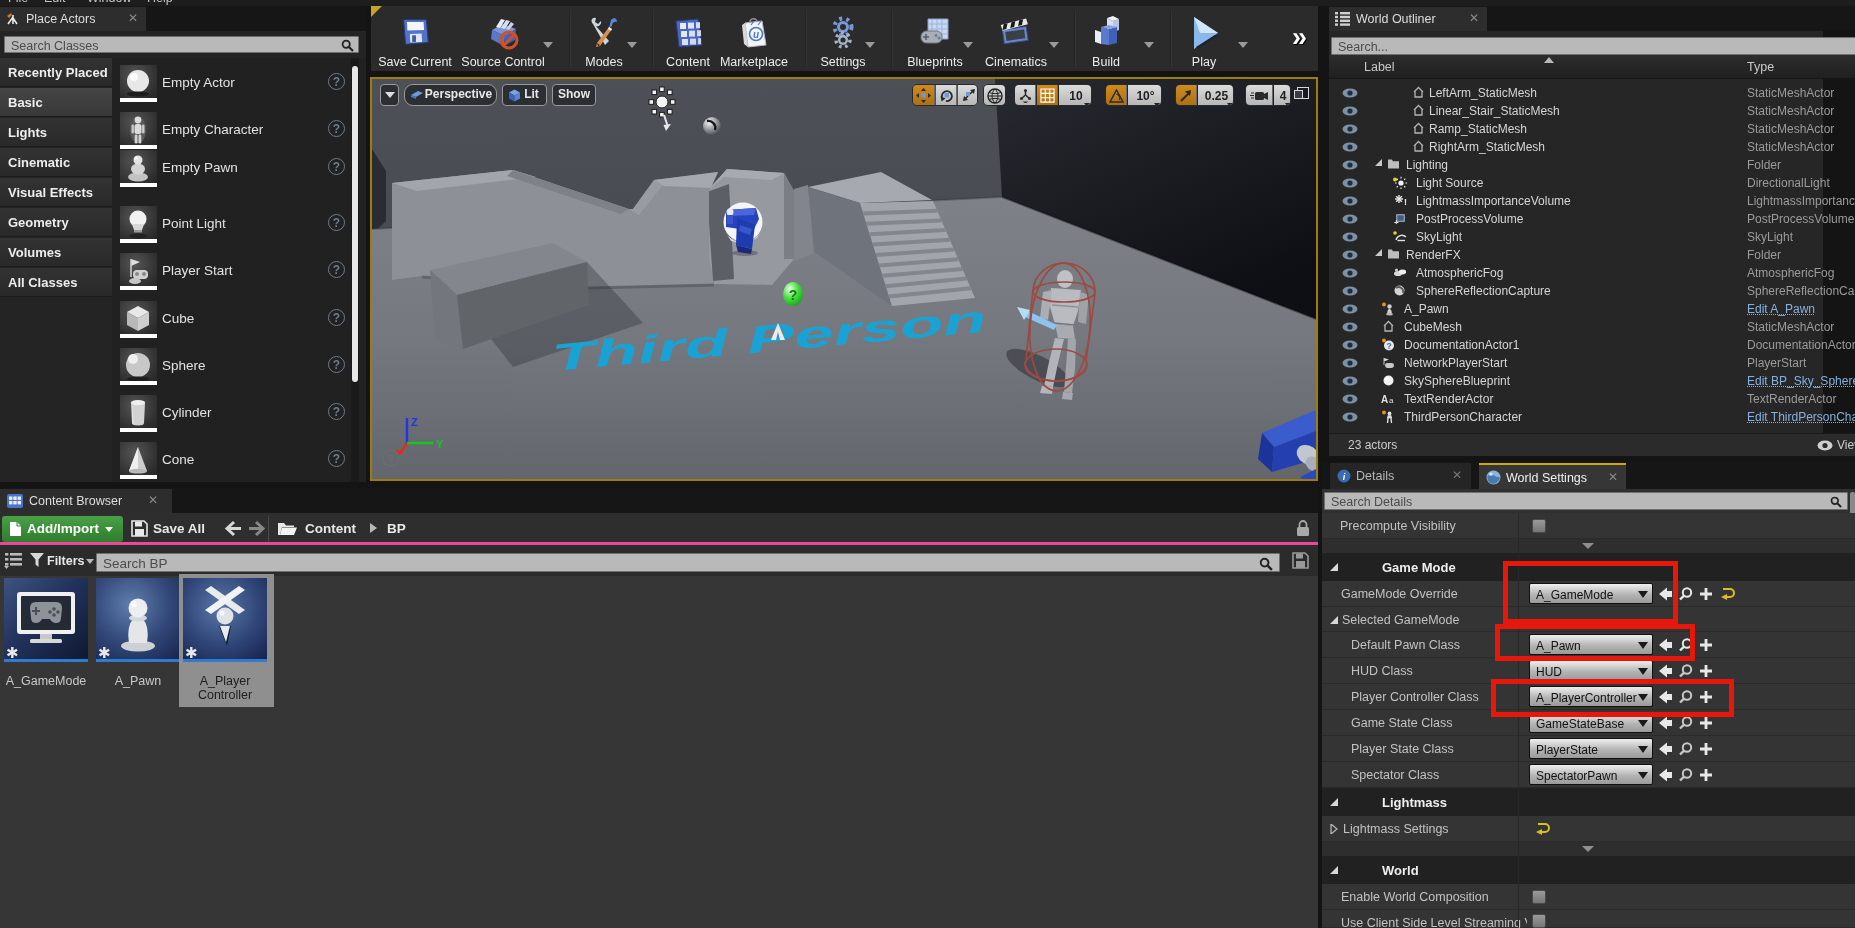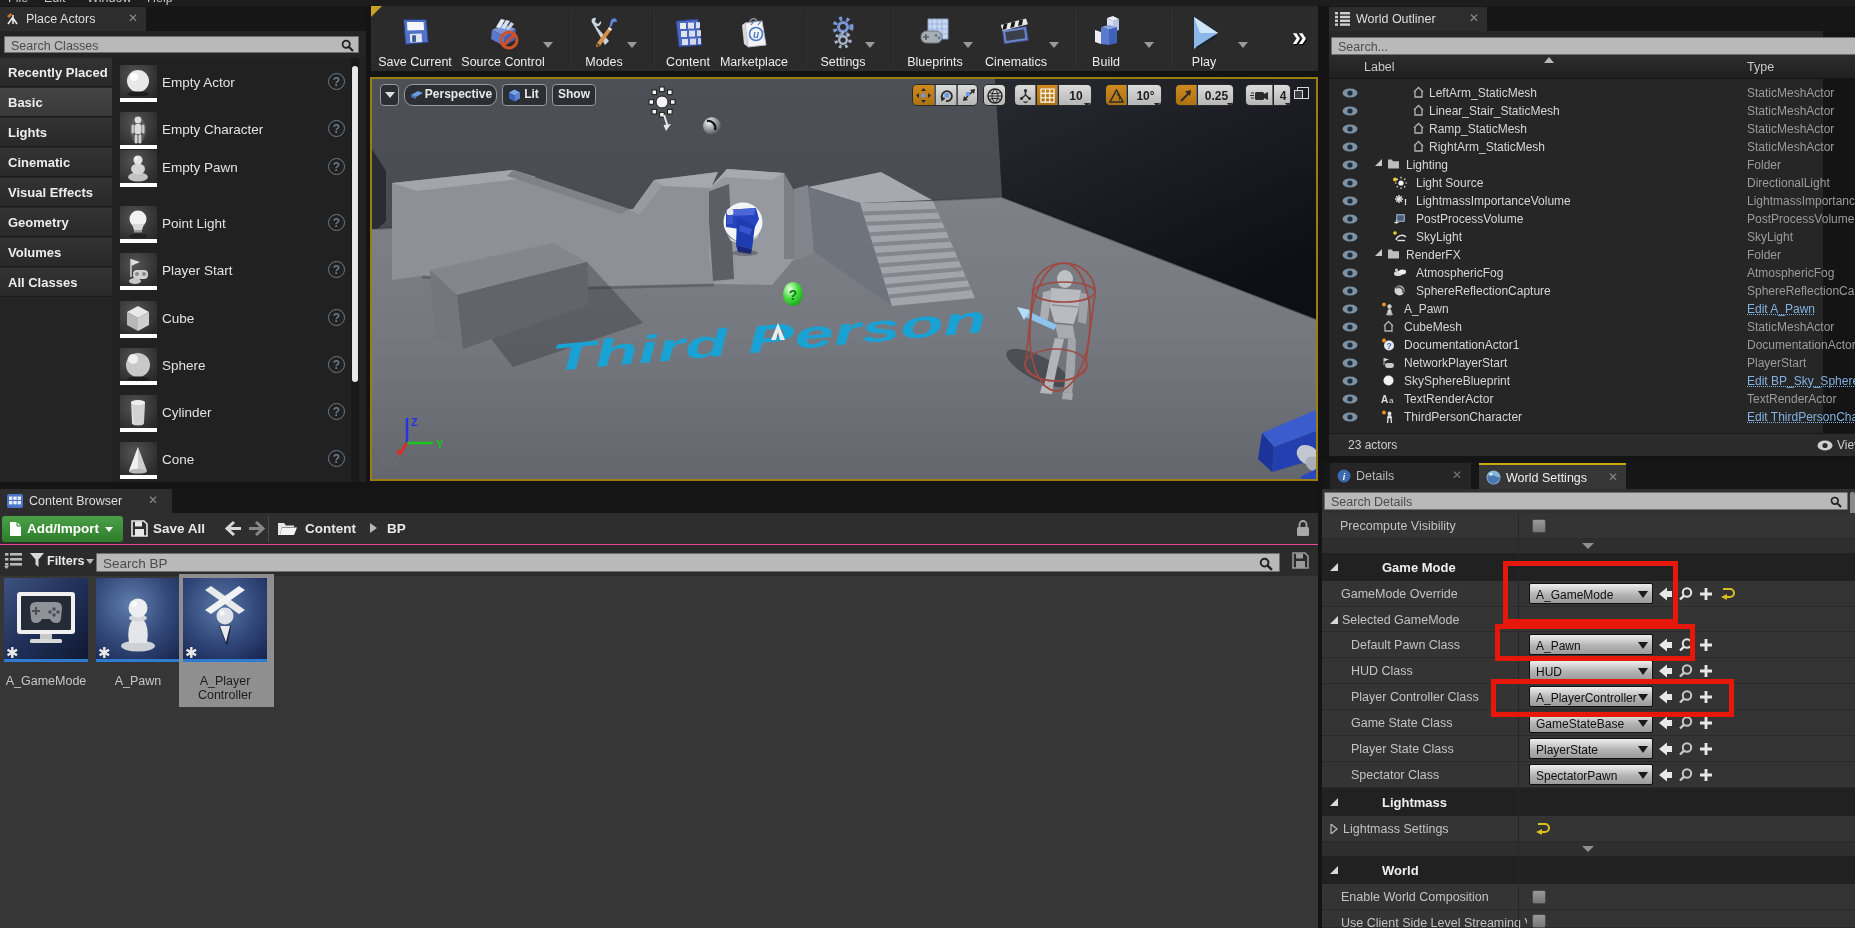--- a/index.html
+++ b/index.html
@@ -78,7 +78,7 @@
 #cb { left:0; top:488px; width:1318px; height:440px; background:#363636; }
 #cb .tabrow { position:absolute; left:0; top:0; width:1318px; height:25px; background:#161616; }
 #cb .tab { position:absolute; left:0; top:1px; width:172px; height:24px; background:#2d2d2d; color:#dedede; font-size:12.5px; }
-#cb .bar1 { position:absolute; left:0; top:25px; width:1318px; height:32px; background:#2e2e2e; border-bottom:1px solid #ec4899; }
+#cb .bar1 { position:absolute; left:0; top:25px; width:1318px; height:32px; background:#2e2e2e; border-bottom:3px solid #ec4899; }
 #cb .bar2 { position:absolute; left:0; top:57px; width:1318px; height:31px; background:#2b2b2b; }
 #addimp { position:absolute; left:2px; top:3px; width:121px; height:26px; background:linear-gradient(#4aa047,#2e7d2b); border-radius:3px; color:#fff; font-weight:bold; font-size:13.5px; }
 .cbt { position:absolute; color:#e8e8e8; font-size:13.5px; font-weight:bold; white-space:nowrap; }

